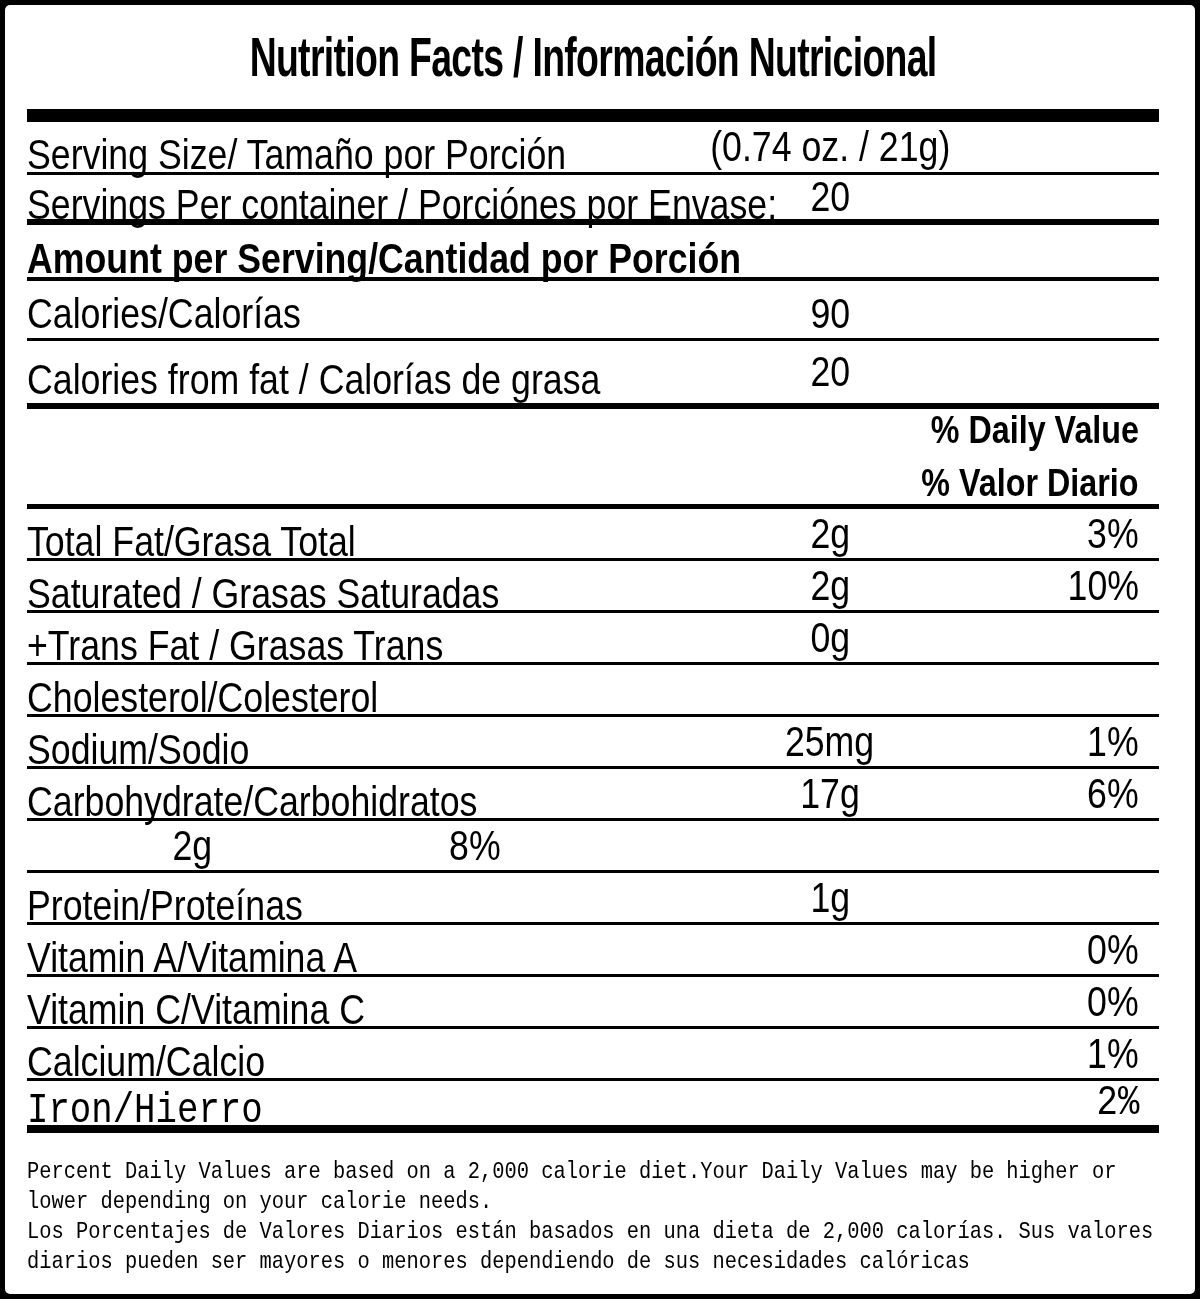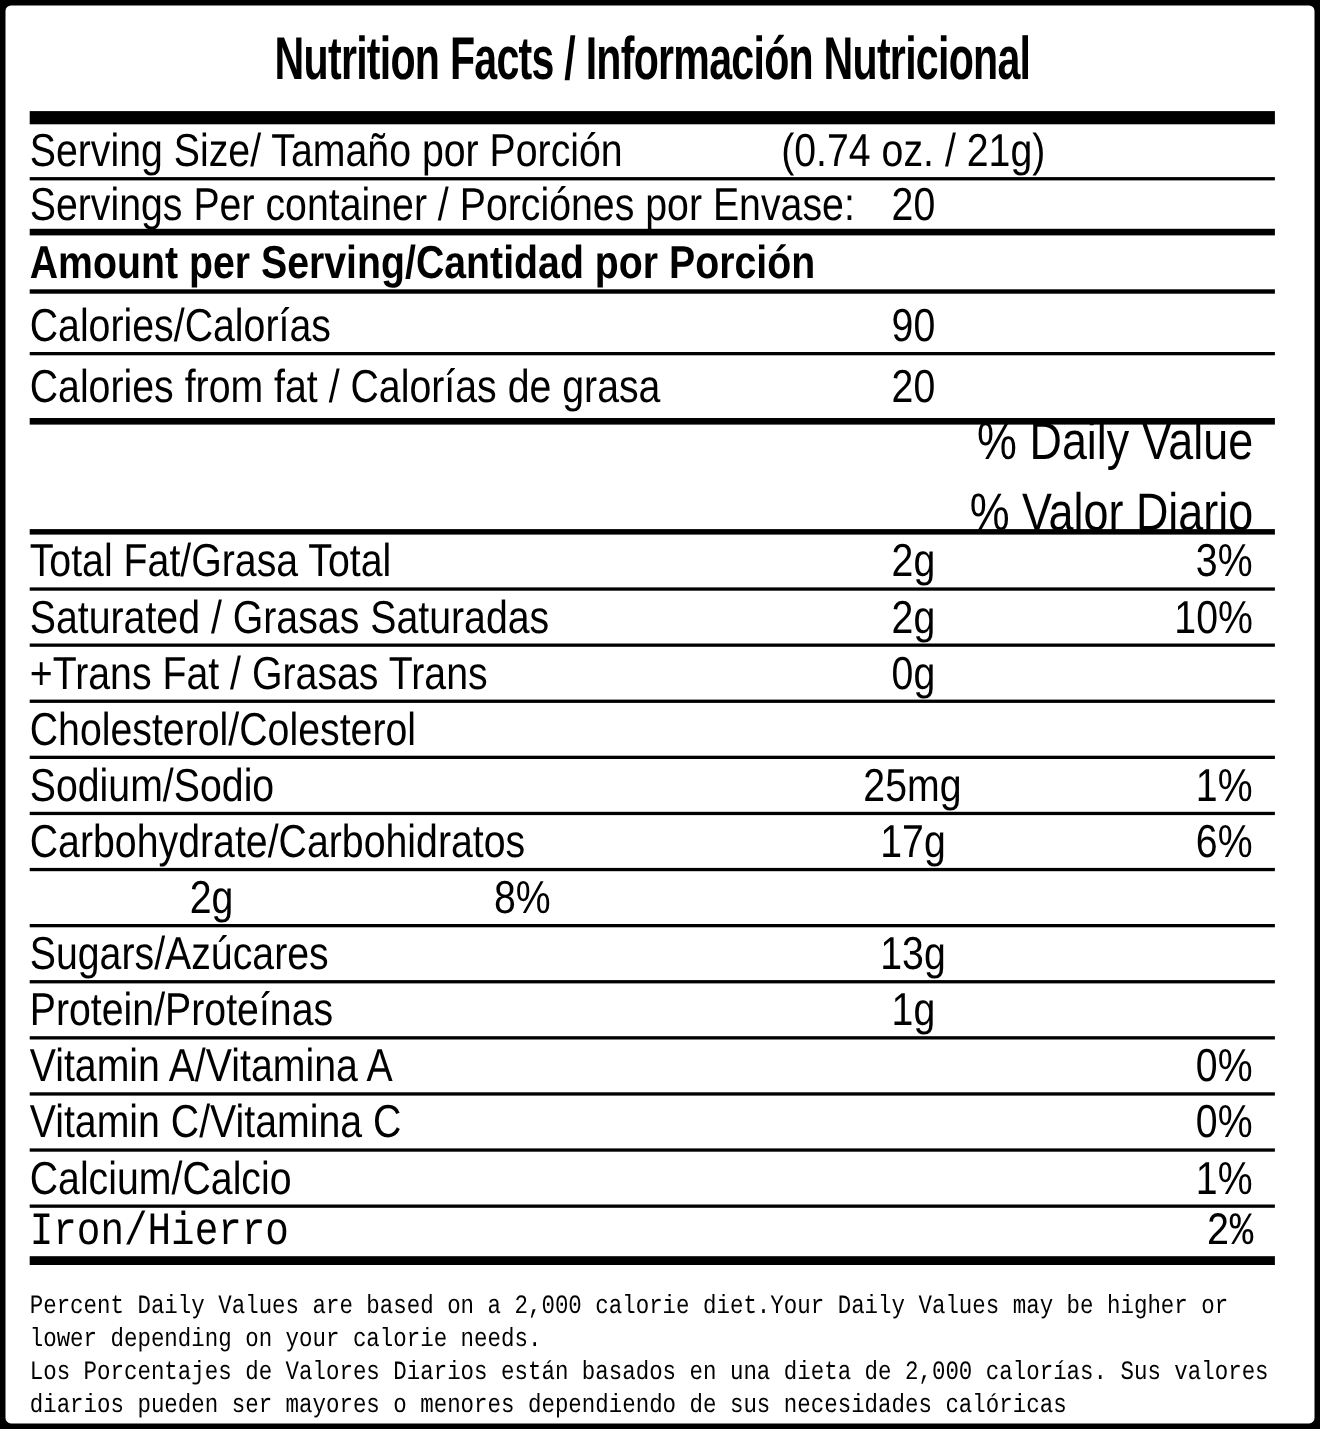--- a/index.html
+++ b/index.html
@@ -26,7 +26,7 @@
   .title-bar{ height:13px; background:#000; }
 
   .row{ display:flex; align-items:center; font-size:42px; border-bottom:3px solid #000; }
-  .row .lbl{ flex:1; min-width:0; }
+  .row .lbl{ flex:1; min-width:0;margin-top:16px; }
   .row .amt{ width:330px; text-align:center; }
   .row .dv { width:144px; padding-right:20px; text-align:right; }
 

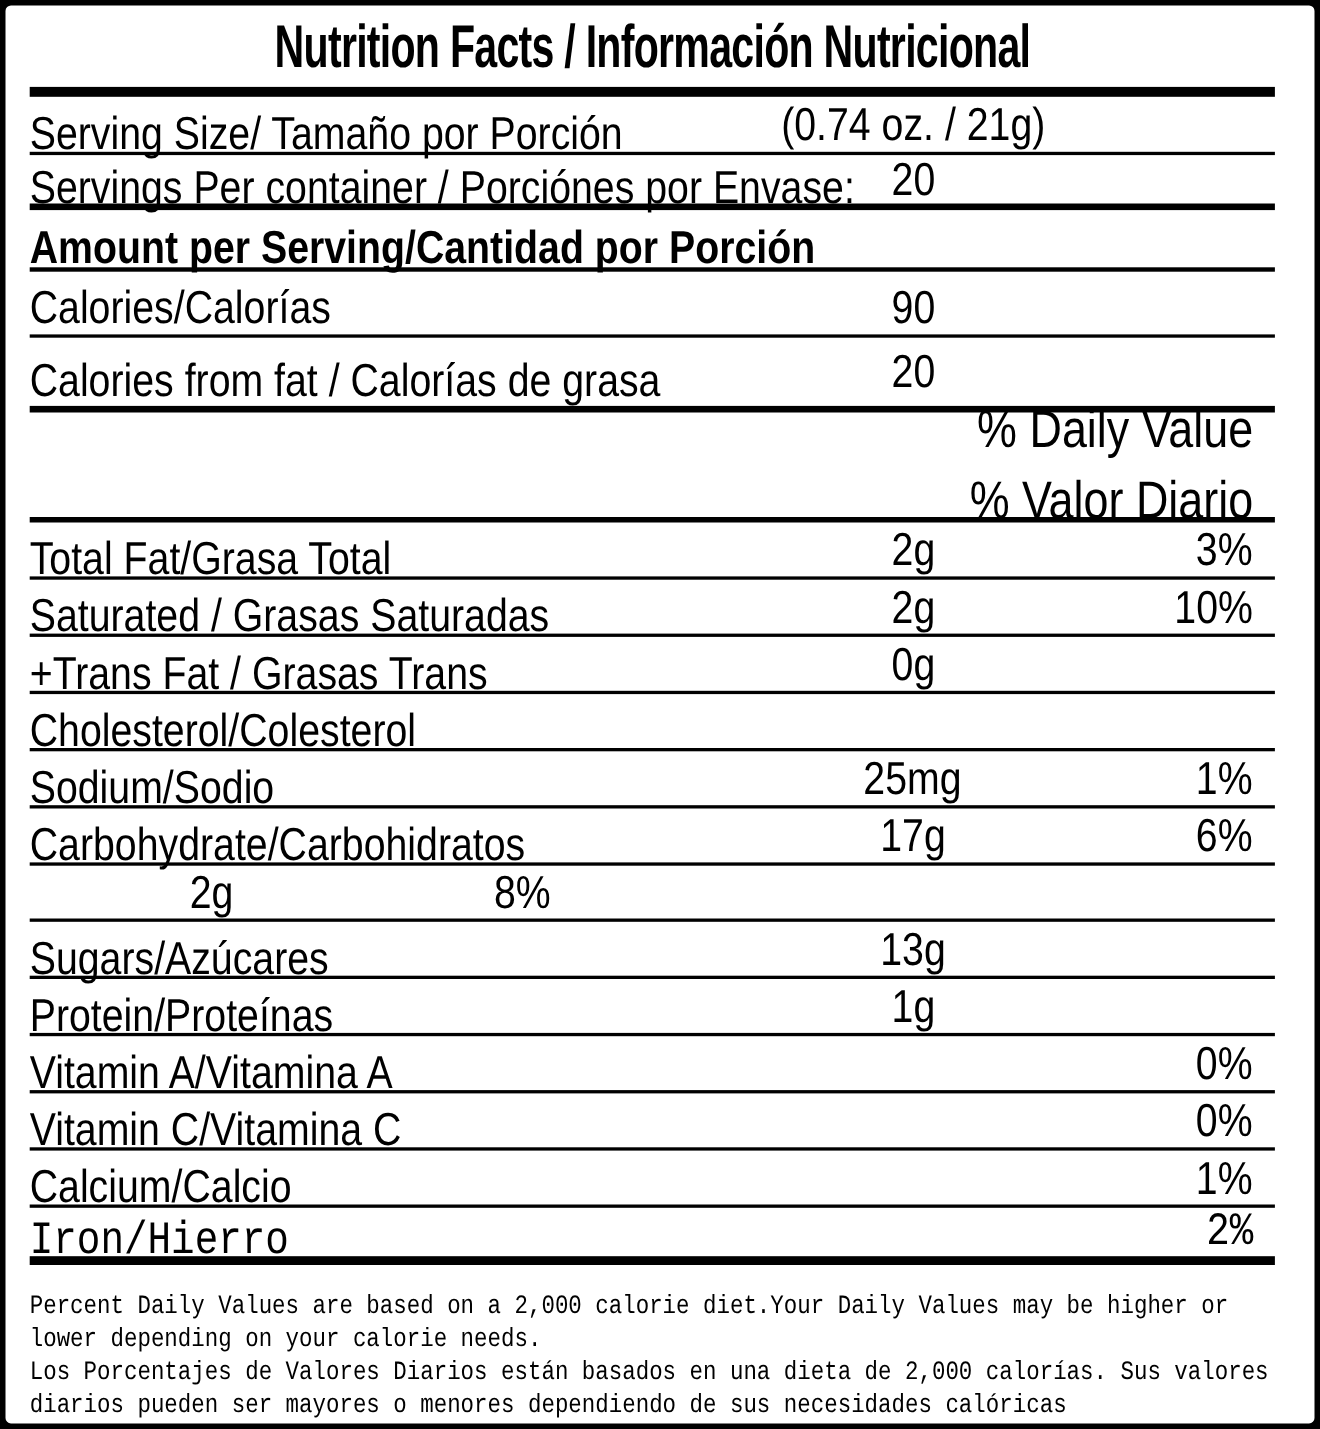--- a/index.html
+++ b/index.html
@@ -40,7 +40,7 @@
     height:95px; border-bottom:5px solid #000;
     display:flex; flex-direction:column; justify-content:center; gap:10px;
     align-items:flex-end; padding-right:20px;
-    font-size:48px; font-weight:normal;
+    font-size:38px; font-weight:bold;
   }
 
   .r-nutrient { height:49px; }

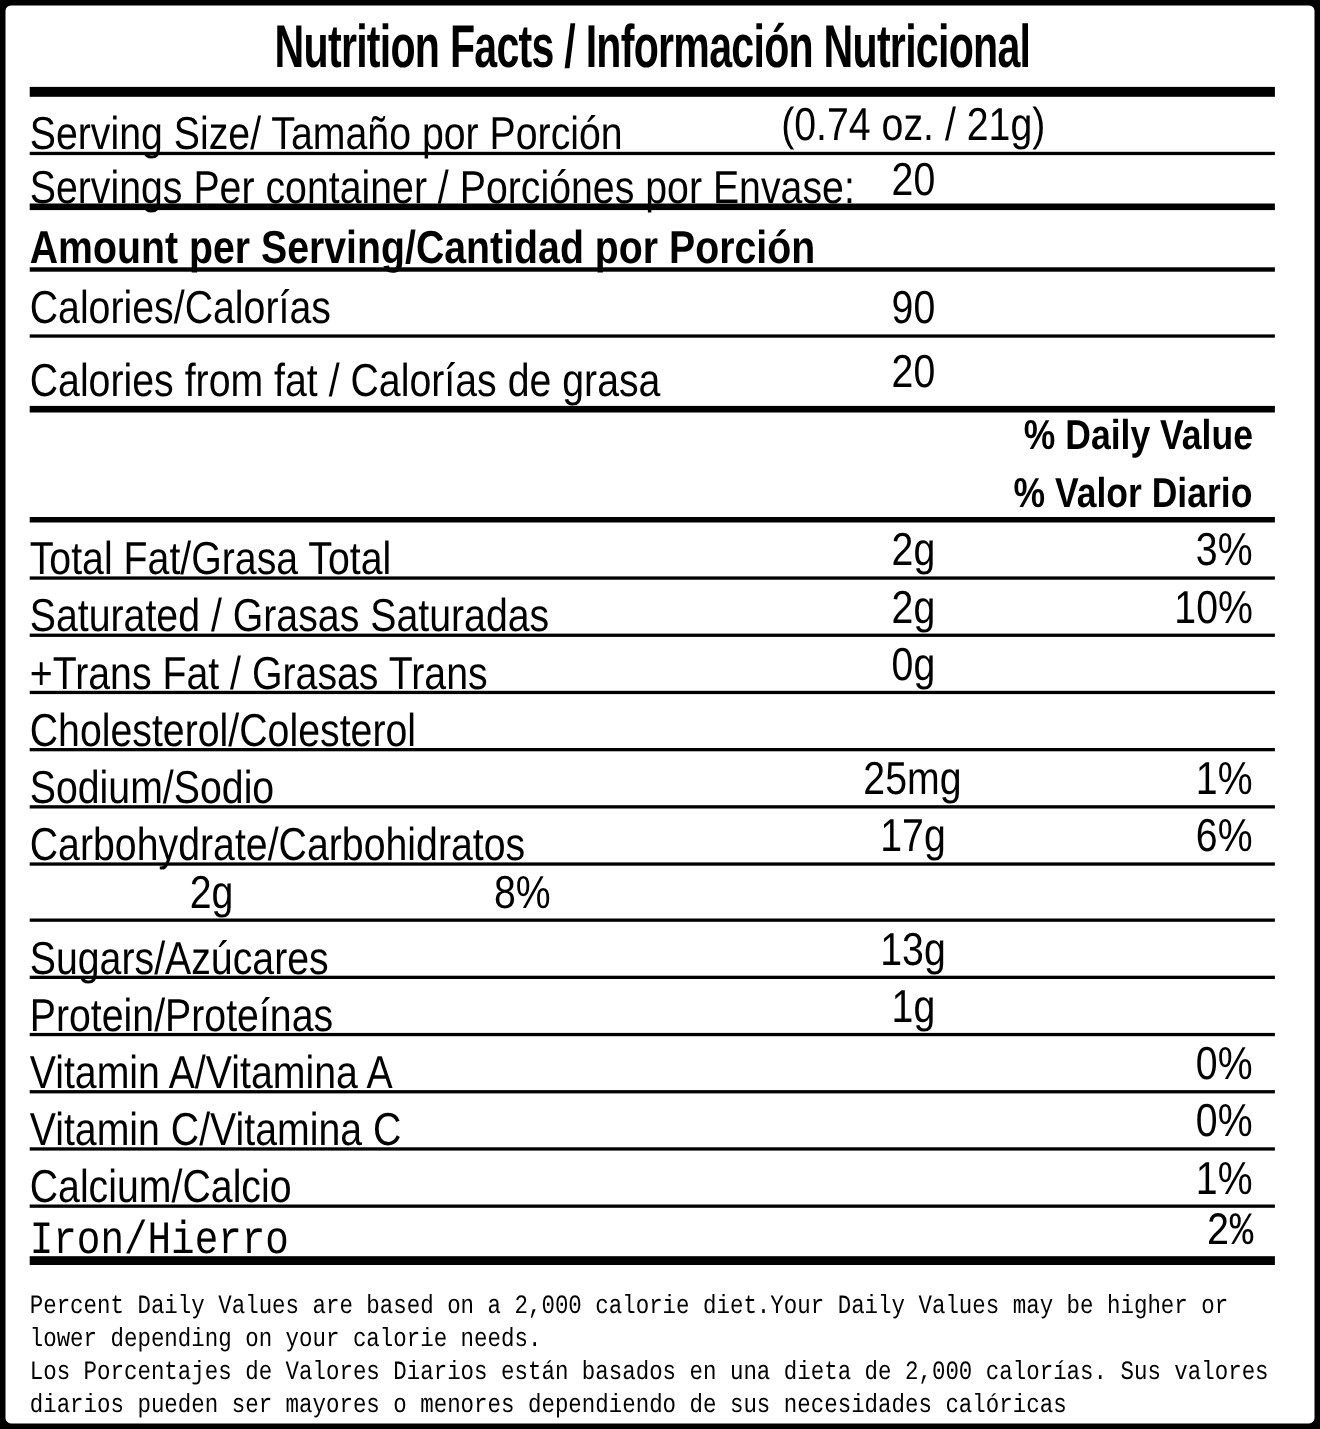--- a/index.html
+++ b/index.html
@@ -133,11 +133,6 @@
     <div class="dv"><span class="cx cx-r">8%</span></div>
   </div>
 
-  <div class="row r-nutrient">
-    <div class="lbl"><span class="cx">Sugars/Azúcares</span></div>
-    <div class="amt"><span class="cx cx-c">13g</span></div>
-    <div class="dv"><span class="cx cx-r"></span></div>
-  </div>
 
   <div class="row r-nutrient">
     <div class="lbl"><span class="cx">Protein/Proteínas</span></div>

